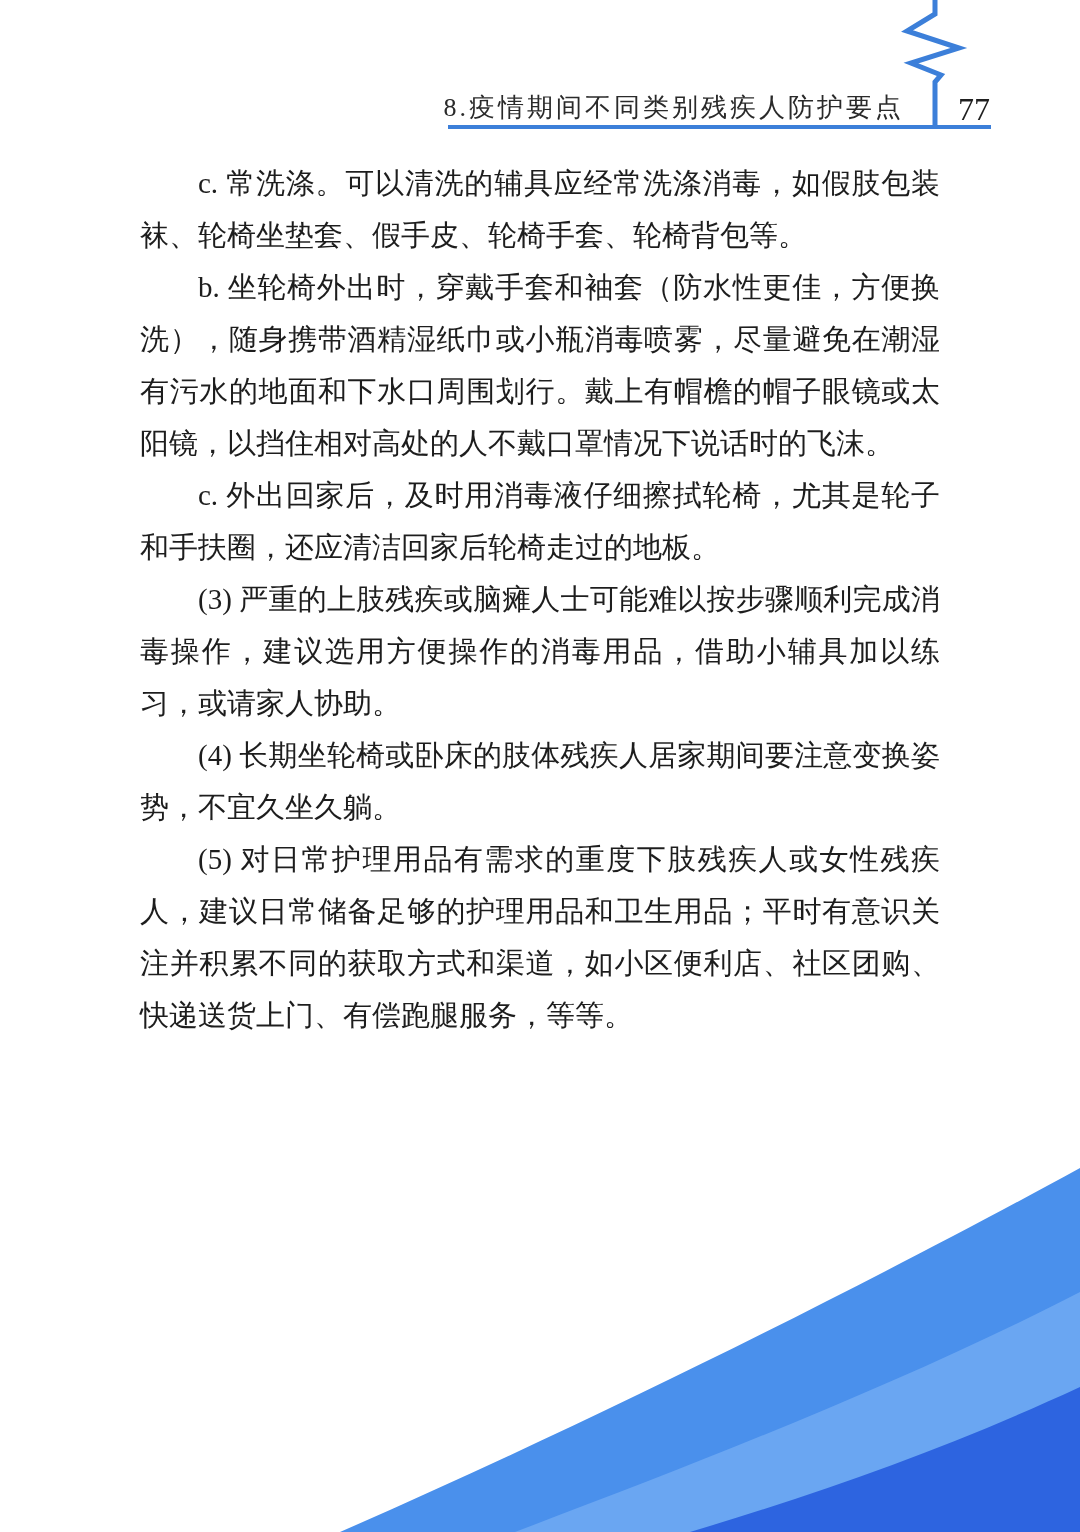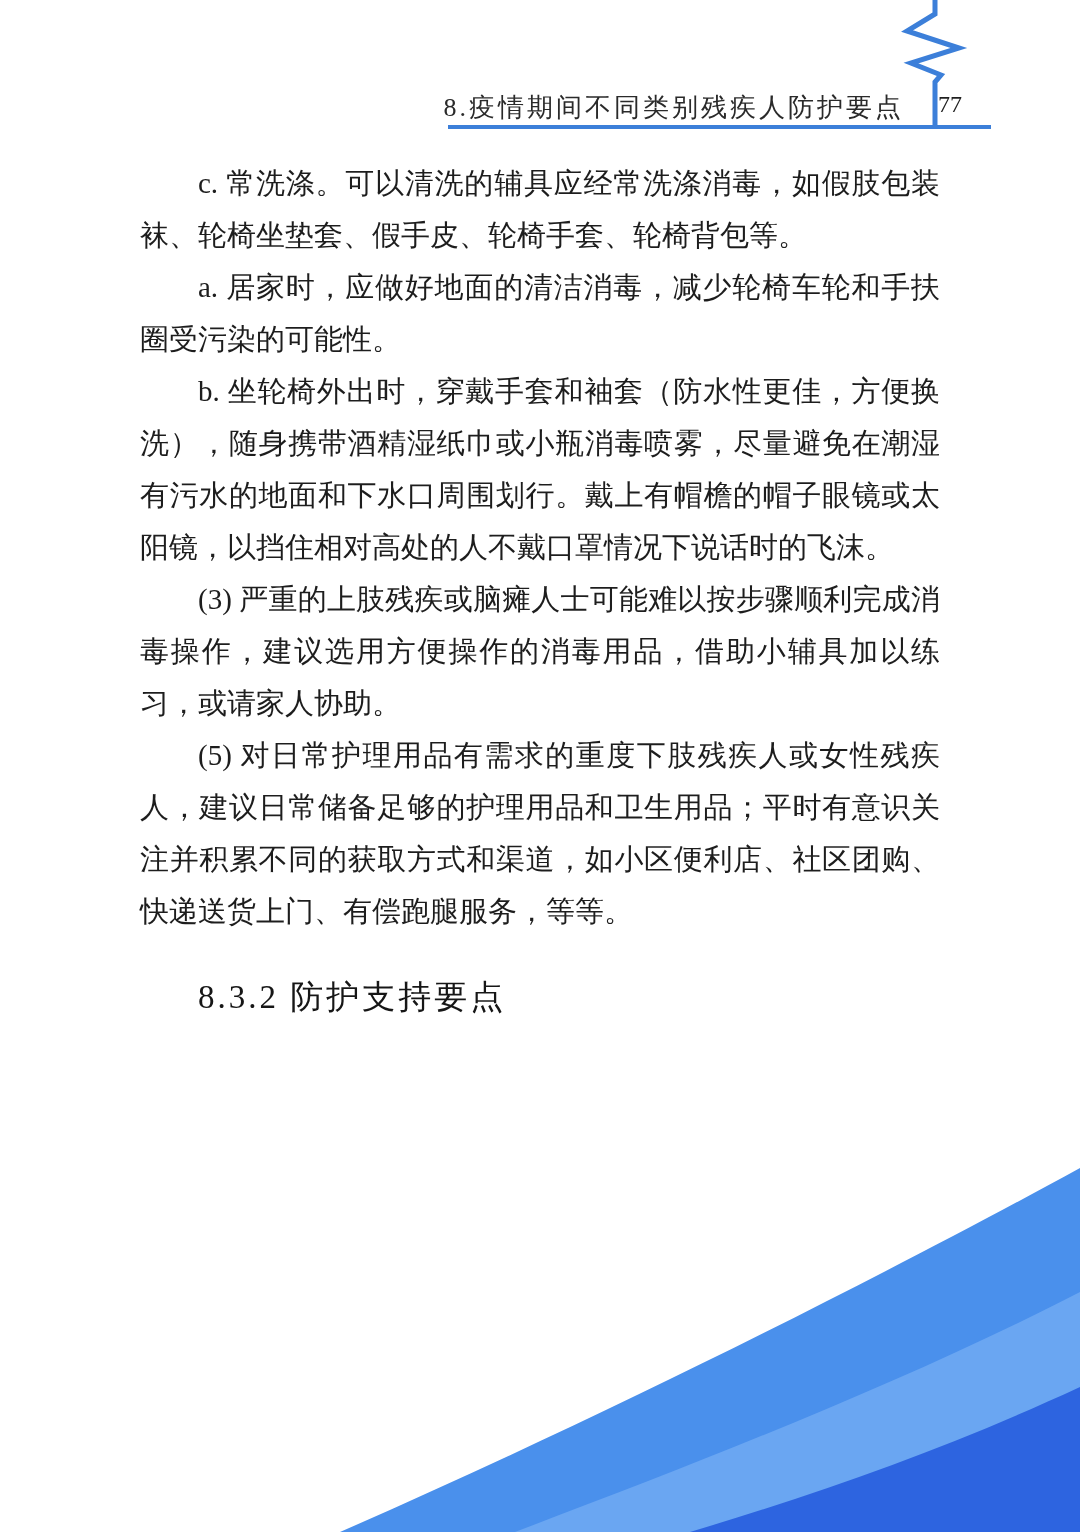--- a/index.html
+++ b/index.html
@@ -20,7 +20,7 @@
   }
   .page-number{
     position:absolute;top:91px;left:938px;width:52px;
-    text-align:left;font-size:24px;color:#1f1f1f;z-index:3;
+    text-align:right;font-size:32px;color:#1f1f1f;z-index:3;
   }
   .header-decor{
     position:absolute;left:0;top:0;width:1080px;height:140px;z-index:2;

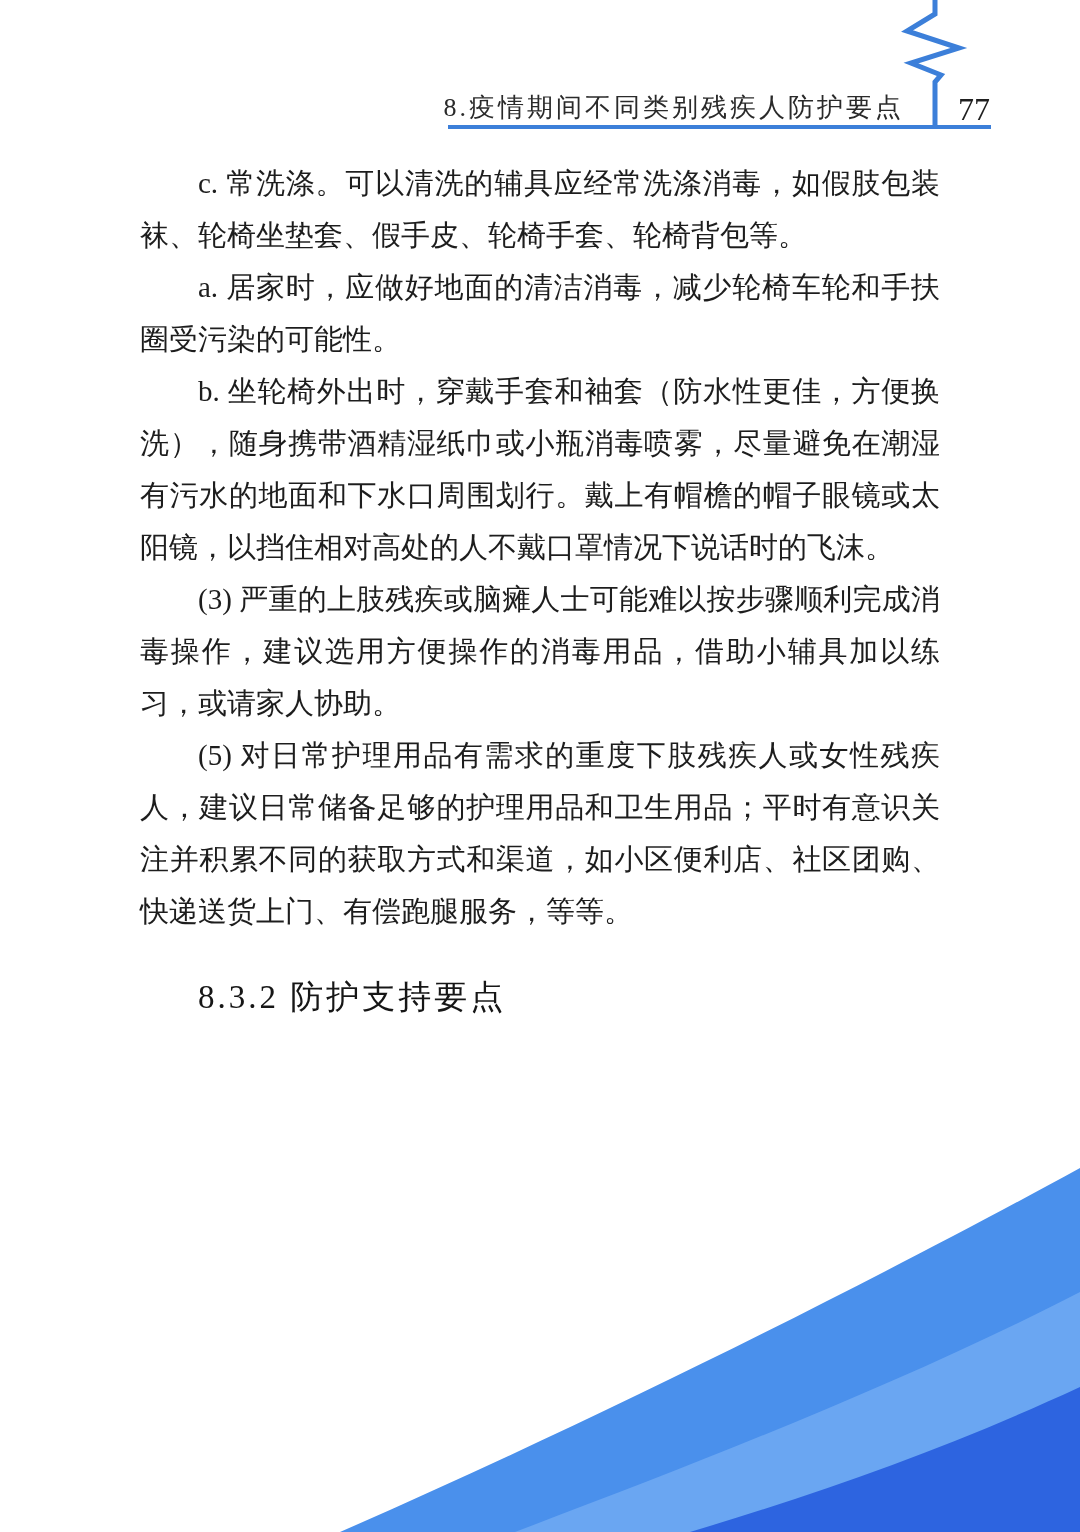--- a/index.html
+++ b/index.html
@@ -59,7 +59,6 @@
 
   <div class="body-text">
     <p>c. 常洗涤。可以清洗的辅具应经常洗涤消毒，如假肢包装袜、轮椅坐垫套、假手皮、轮椅手套、轮椅背包等。</p>
-    <p>a. 居家时，应做好地面的清洁消毒，减少轮椅车轮和手扶圈受污染的可能性。</p>
     <p>b. 坐轮椅外出时，穿戴手套和袖套（防水性更佳，方便换洗），随身携带酒精湿纸巾或小瓶消毒喷雾，尽量避免在潮湿有污水的地面和下水口周围划行。戴上有帽檐的帽子眼镜或太阳镜，以挡住相对高处的人不戴口罩情况下说话时的飞沫。</p>
     <p>(3) 严重的上肢残疾或脑瘫人士可能难以按步骤顺利完成消毒操作，建议选用方便操作的消毒用品，借助小辅具加以练习，或请家人协助。</p>
     <p>(5) 对日常护理用品有需求的重度下肢残疾人或女性残疾人，建议日常储备足够的护理用品和卫生用品；平时有意识关注并积累不同的获取方式和渠道，如小区便利店、社区团购、快递送货上门、有偿跑腿服务，等等。</p>

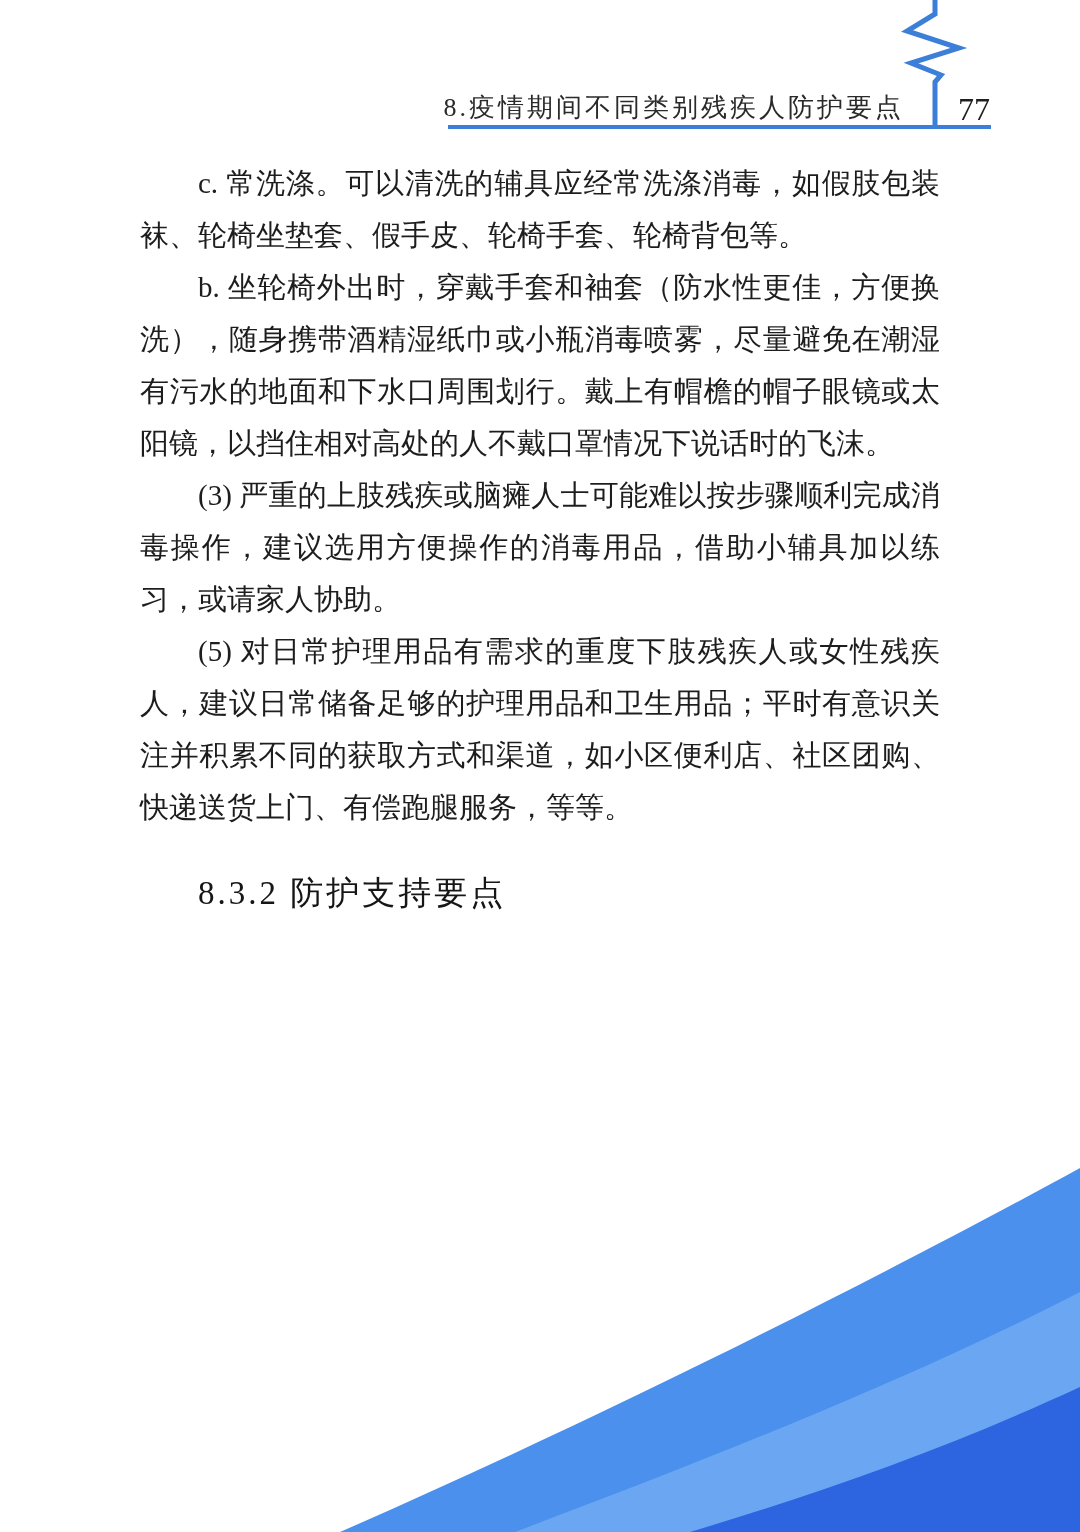--- a/index.html
+++ b/index.html
@@ -60,6 +60,7 @@
   <div class="body-text">
     <p>c. 常洗涤。可以清洗的辅具应经常洗涤消毒，如假肢包装袜、轮椅坐垫套、假手皮、轮椅手套、轮椅背包等。</p>
     <p>b. 坐轮椅外出时，穿戴手套和袖套（防水性更佳，方便换洗），随身携带酒精湿纸巾或小瓶消毒喷雾，尽量避免在潮湿有污水的地面和下水口周围划行。戴上有帽檐的帽子眼镜或太阳镜，以挡住相对高处的人不戴口罩情况下说话时的飞沫。</p>
+    <p>c. 外出回家后，及时用消毒液仔细擦拭轮椅，尤其是轮子和手扶圈，还应清洁回家后轮椅走过的地板。</p>
     <p>(3) 严重的上肢残疾或脑瘫人士可能难以按步骤顺利完成消毒操作，建议选用方便操作的消毒用品，借助小辅具加以练习，或请家人协助。</p>
     <p>(5) 对日常护理用品有需求的重度下肢残疾人或女性残疾人，建议日常储备足够的护理用品和卫生用品；平时有意识关注并积累不同的获取方式和渠道，如小区便利店、社区团购、快递送货上门、有偿跑腿服务，等等。</p>
     <h2 class="section-heading">8.3.2 防护支持要点</h2>

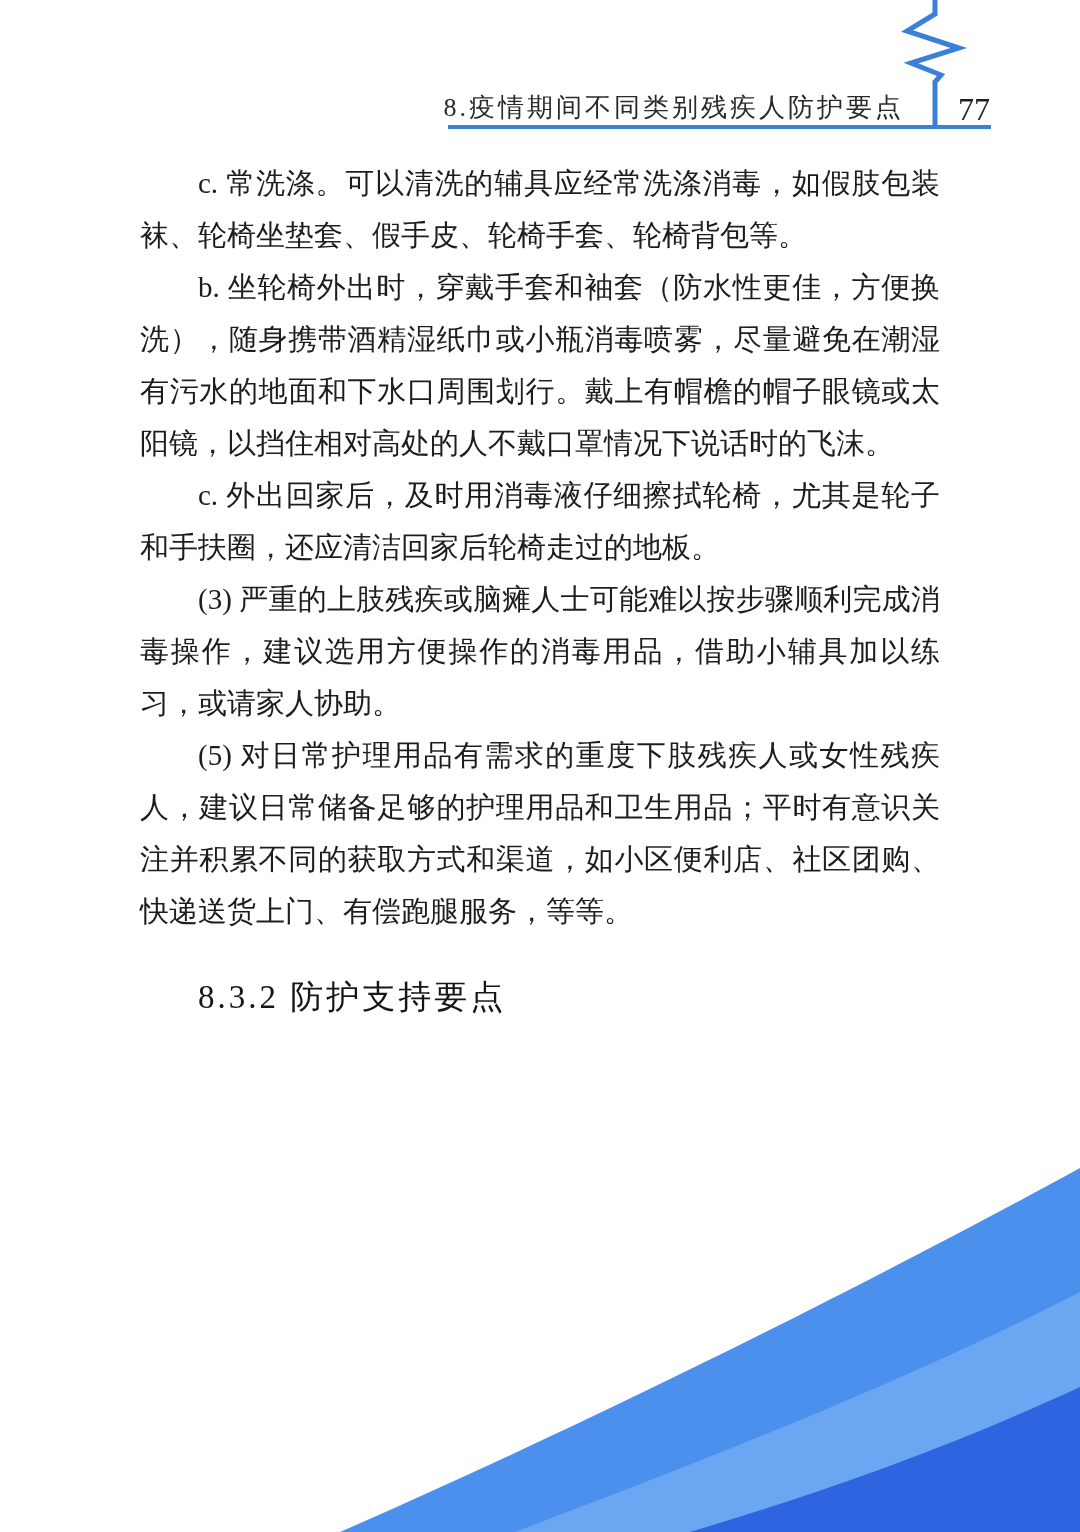--- a/index.html
+++ b/index.html
@@ -62,6 +62,7 @@
     <p>b. 坐轮椅外出时，穿戴手套和袖套（防水性更佳，方便换洗），随身携带酒精湿纸巾或小瓶消毒喷雾，尽量避免在潮湿有污水的地面和下水口周围划行。戴上有帽檐的帽子眼镜或太阳镜，以挡住相对高处的人不戴口罩情况下说话时的飞沫。</p>
     <p>c. 外出回家后，及时用消毒液仔细擦拭轮椅，尤其是轮子和手扶圈，还应清洁回家后轮椅走过的地板。</p>
     <p>(3) 严重的上肢残疾或脑瘫人士可能难以按步骤顺利完成消毒操作，建议选用方便操作的消毒用品，借助小辅具加以练习，或请家人协助。</p>
+    <p>(4) 长期坐轮椅或卧床的肢体残疾人居家期间要注意变换姿势，不宜久坐久躺。</p>
     <p>(5) 对日常护理用品有需求的重度下肢残疾人或女性残疾人，建议日常储备足够的护理用品和卫生用品；平时有意识关注并积累不同的获取方式和渠道，如小区便利店、社区团购、快递送货上门、有偿跑腿服务，等等。</p>
     <h2 class="section-heading">8.3.2 防护支持要点</h2>
   </div>

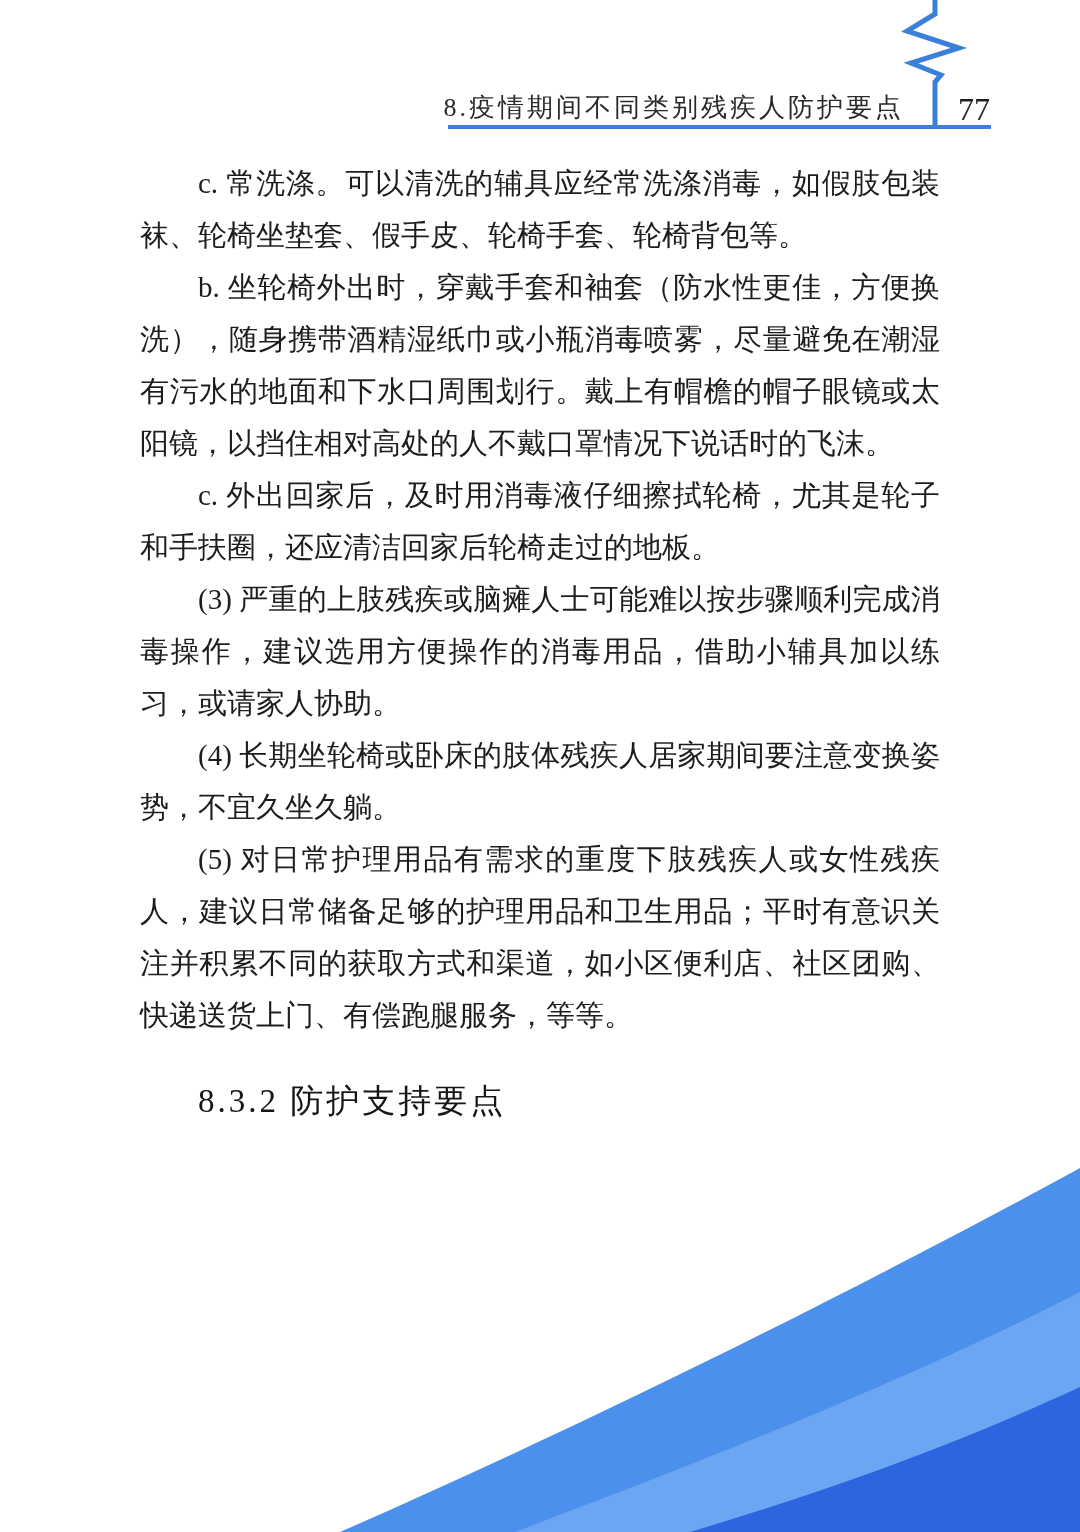--- a/index.html
+++ b/index.html
@@ -64,7 +64,6 @@
     <p>(3) 严重的上肢残疾或脑瘫人士可能难以按步骤顺利完成消毒操作，建议选用方便操作的消毒用品，借助小辅具加以练习，或请家人协助。</p>
     <p>(4) 长期坐轮椅或卧床的肢体残疾人居家期间要注意变换姿势，不宜久坐久躺。</p>
     <p>(5) 对日常护理用品有需求的重度下肢残疾人或女性残疾人，建议日常储备足够的护理用品和卫生用品；平时有意识关注并积累不同的获取方式和渠道，如小区便利店、社区团购、快递送货上门、有偿跑腿服务，等等。</p>
-    <h2 class="section-heading">8.3.2 防护支持要点</h2>
   </div>
 
   <svg class="bottom-decor" viewBox="0 0 1080 400" preserveAspectRatio="none" aria-hidden="true">

